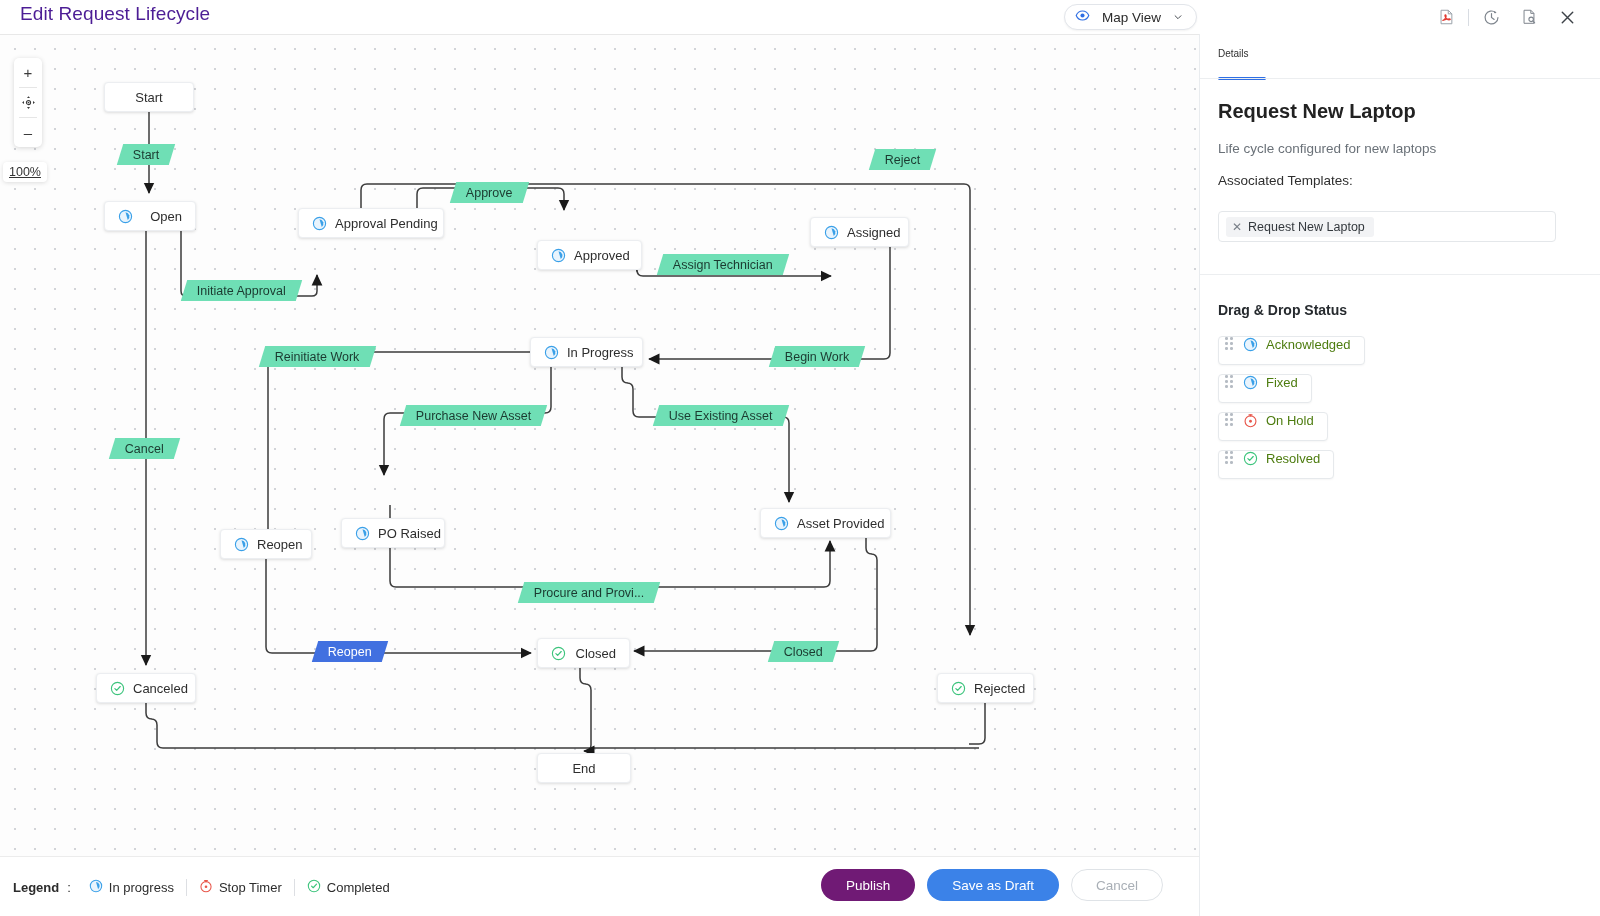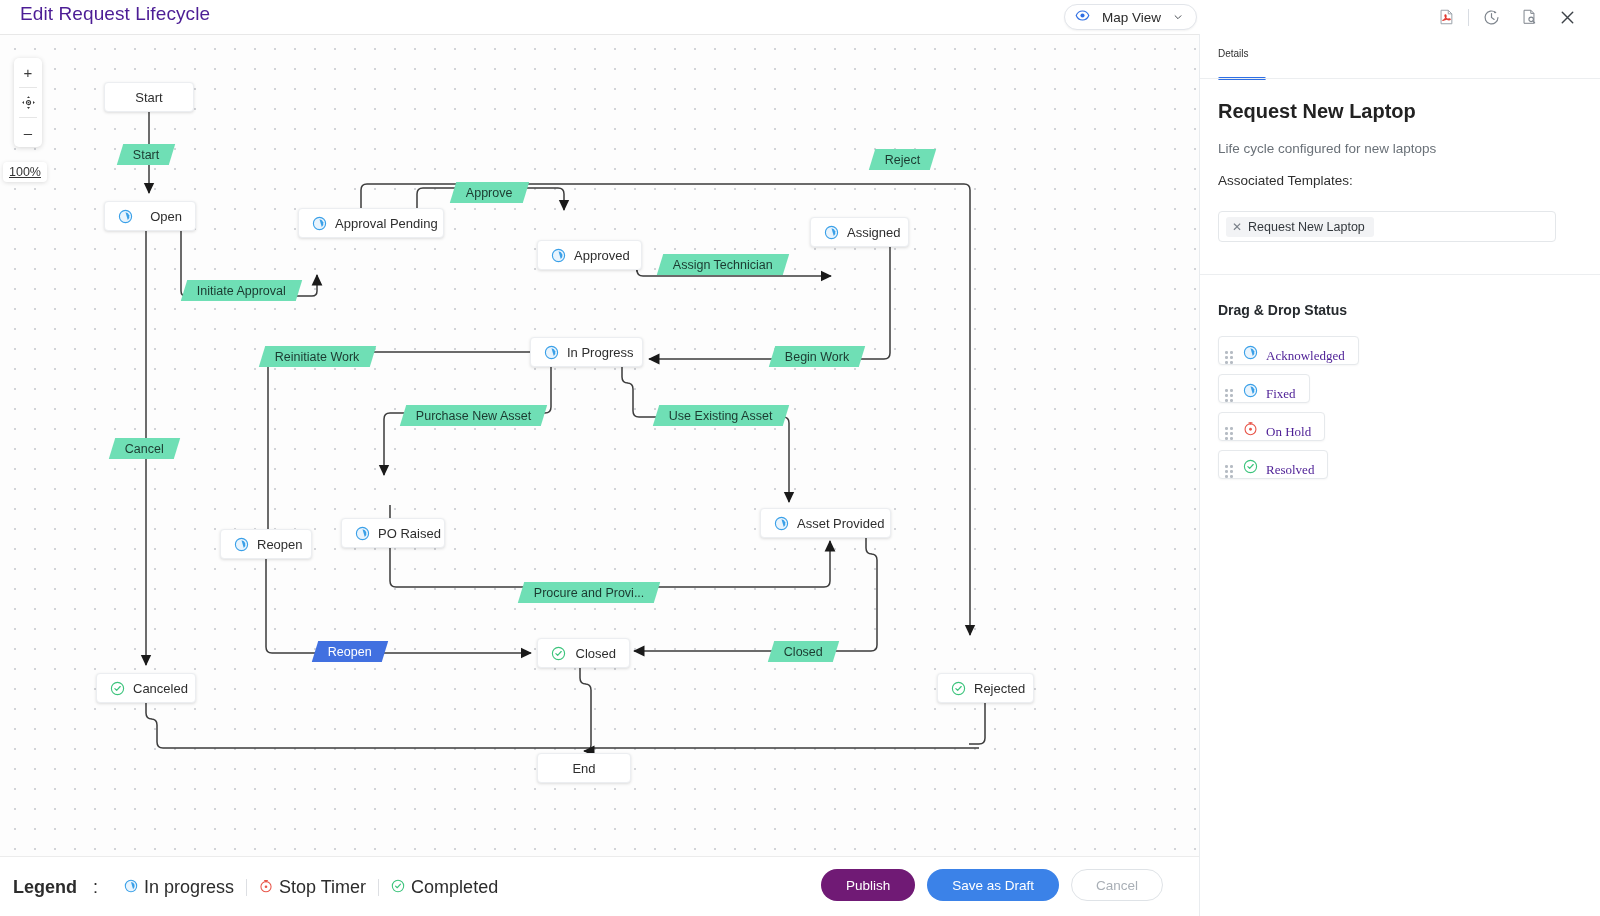--- a/index.html
+++ b/index.html
@@ -144,10 +144,10 @@
   .status-row {
     position: absolute; left: 18px; height: 29px;
     background: #fff; border: 1px solid #e6e9ec; border-radius: 4px;
-    display: flex; align-items: flex-end; gap: 8px;
+    display: flex; align-items: flex-start; gap: 8px;
     padding: 0 13px 0 6px; cursor: grab;
     box-shadow: 0 1px 2px rgba(0,0,0,.04);
-    font-size: 13px; color: #4c1d95; font-family: Liberation Serif, serif;
+    font-size: 13px; color: #4d7c0f;
   }
   .grip {
     width: 9px; height: 13px; display:grid;

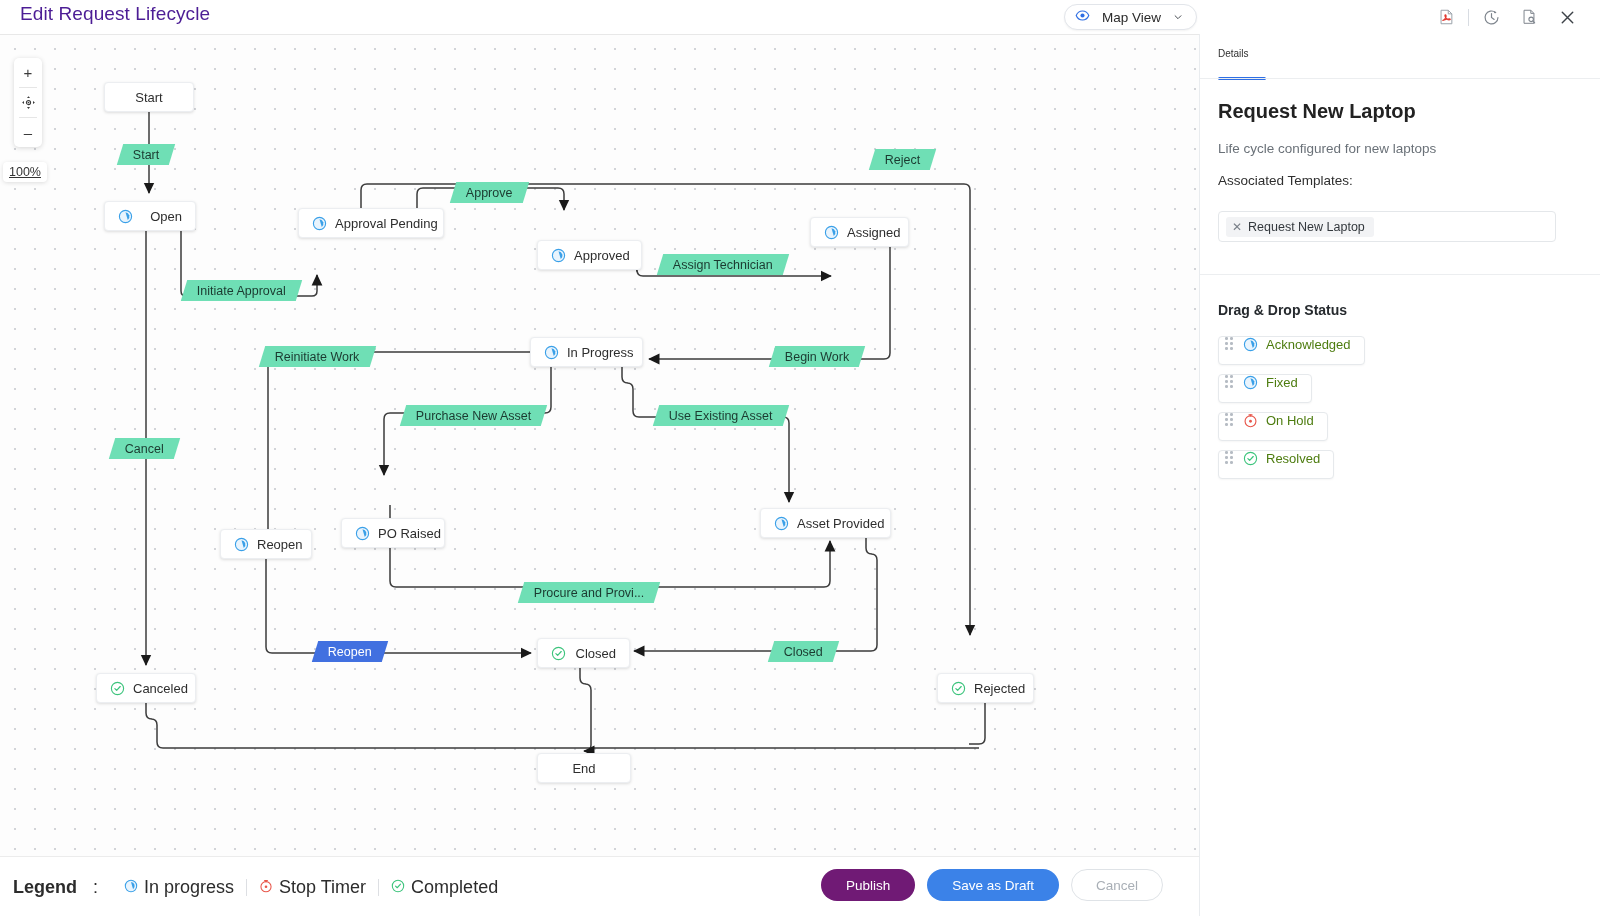--- a/index.html
+++ b/index.html
@@ -163,8 +163,8 @@
   }
   #legend {
     position: absolute; left: 13px; top: 12px; height: 36px;
-    display: flex; align-items: center; gap: 8px;
-    font-size: 18px; color: #2c2c2c;
+    display: flex; align-items: center; gap: 0px;
+    font-size: 13px; color: #2c2c2c;
   }
   #legend b { font-weight: bold; }
   .leg-item { display:flex; align-items:center; gap:6px; padding: 0 12px; }

